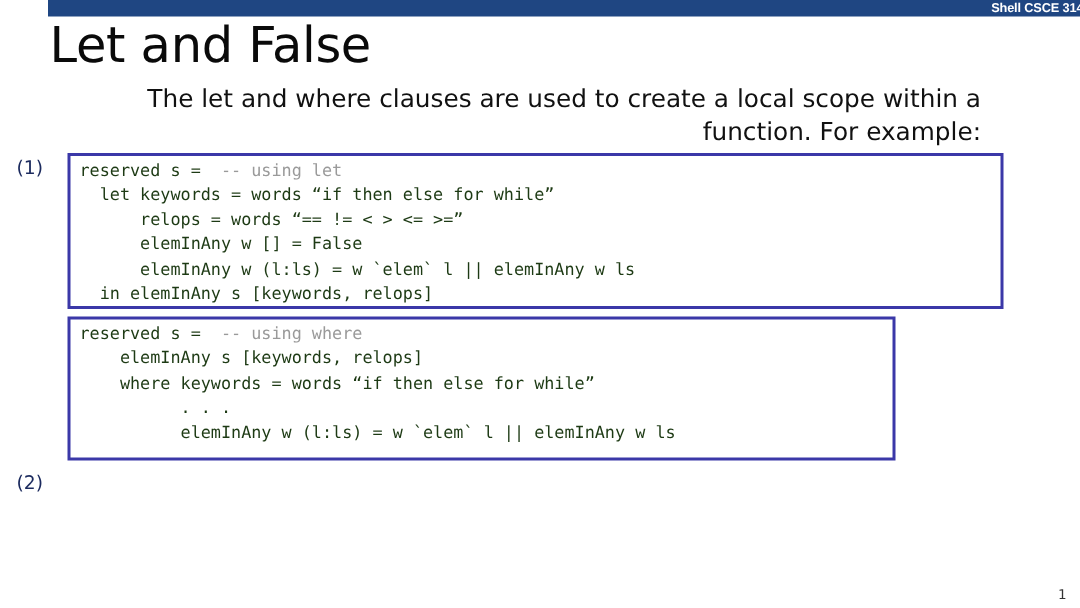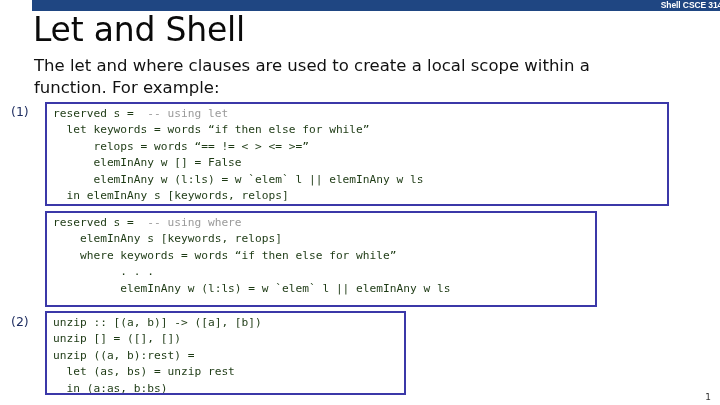--- a/index.html
+++ b/index.html
@@ -135,7 +135,7 @@
     <div id="banner-label">Shell CSCE 314 TAMU</div>
   </div>
 
-  <div id="title">Let and Shell</div>
+  <div id="title">Let and False</div>
 
   <div id="subtitle">The let and where clauses are used to create a local scope within a function.  For example:</div>
 

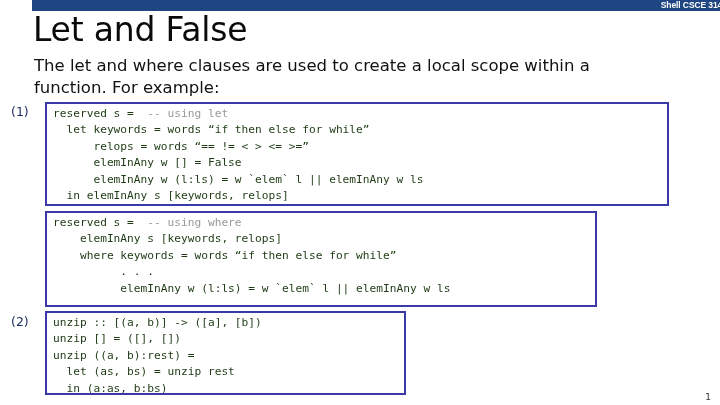--- a/index.html
+++ b/index.html
@@ -69,6 +69,7 @@
     color: #111111;
     font-family: "DejaVu Sans", sans-serif;
     font-weight: 400;
+    text-align: right;
   }
 
   

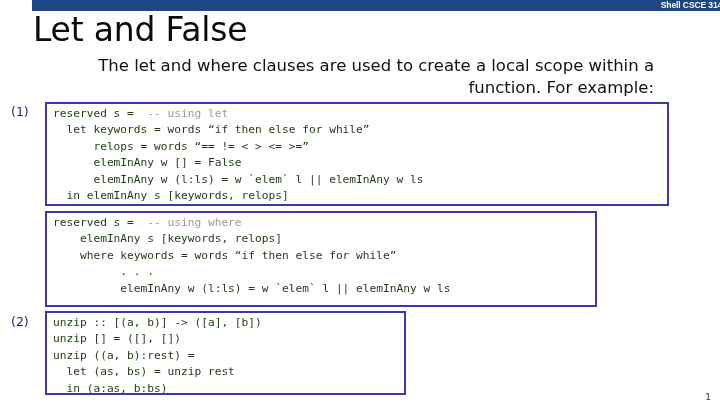--- a/index.html
+++ b/index.html
@@ -157,11 +157,6 @@
 
   <div class="marker" id="marker-2">(2)</div>
 
-  <div class="codebox" id="code-3">unzip :: [(a, b)] -&gt; ([a], [b])
-unzip [] = ([], [])
-unzip ((a, b):rest) =
-  let (as, bs) = unzip rest
-  in (a:as, b:bs)</div>
 
   <div id="page-number">1</div>
 

